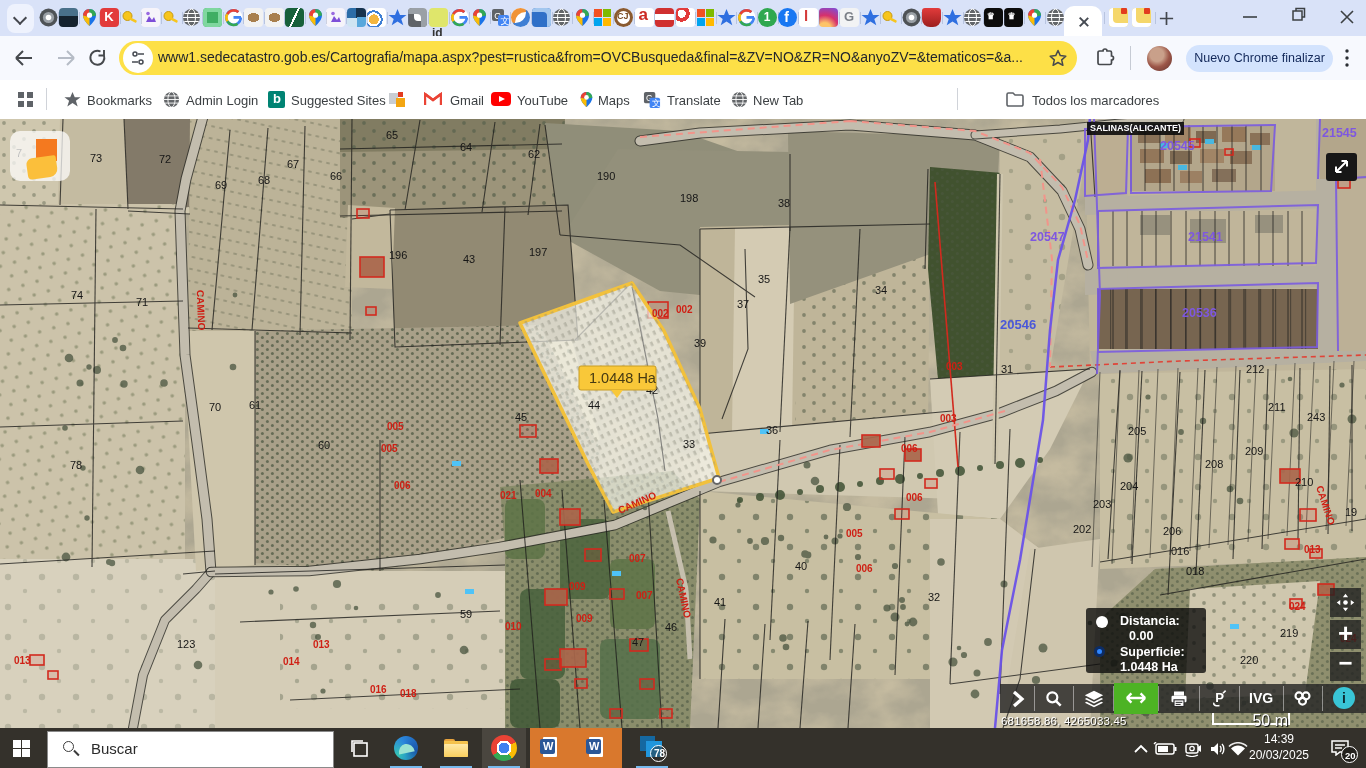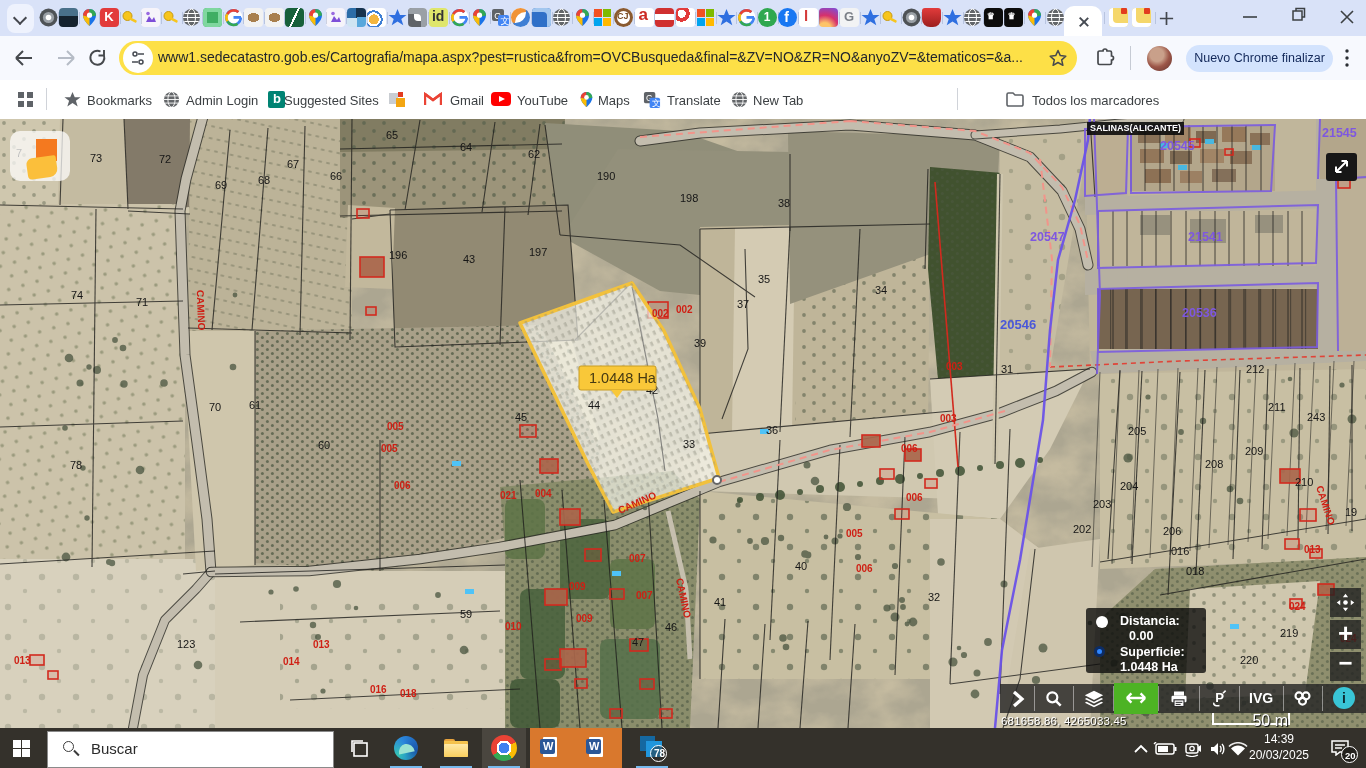--- a/index.html
+++ b/index.html
@@ -182,7 +182,7 @@
       </svg>
 <div class="fv" style="left:408.4px;background:#fff;box-shadow:inset -6px 6px 0 0 #9aa0a6,inset 6px -6px 0 0 #5f6368;"></div>
 <div class="fv" style="left:428.9px;background:#dfe66b;">
-        <b style="position:absolute;left:3px;top:0;font-size:14px;color:#333">id</b>
+        <b style="position:absolute;left:3px;top:18px;font-size:12px;color:#333">id</b>
       </div>
 <svg class="fv" style="left:449.5px" viewBox="0 0 19 19">
         <use href="#i-g"></use>

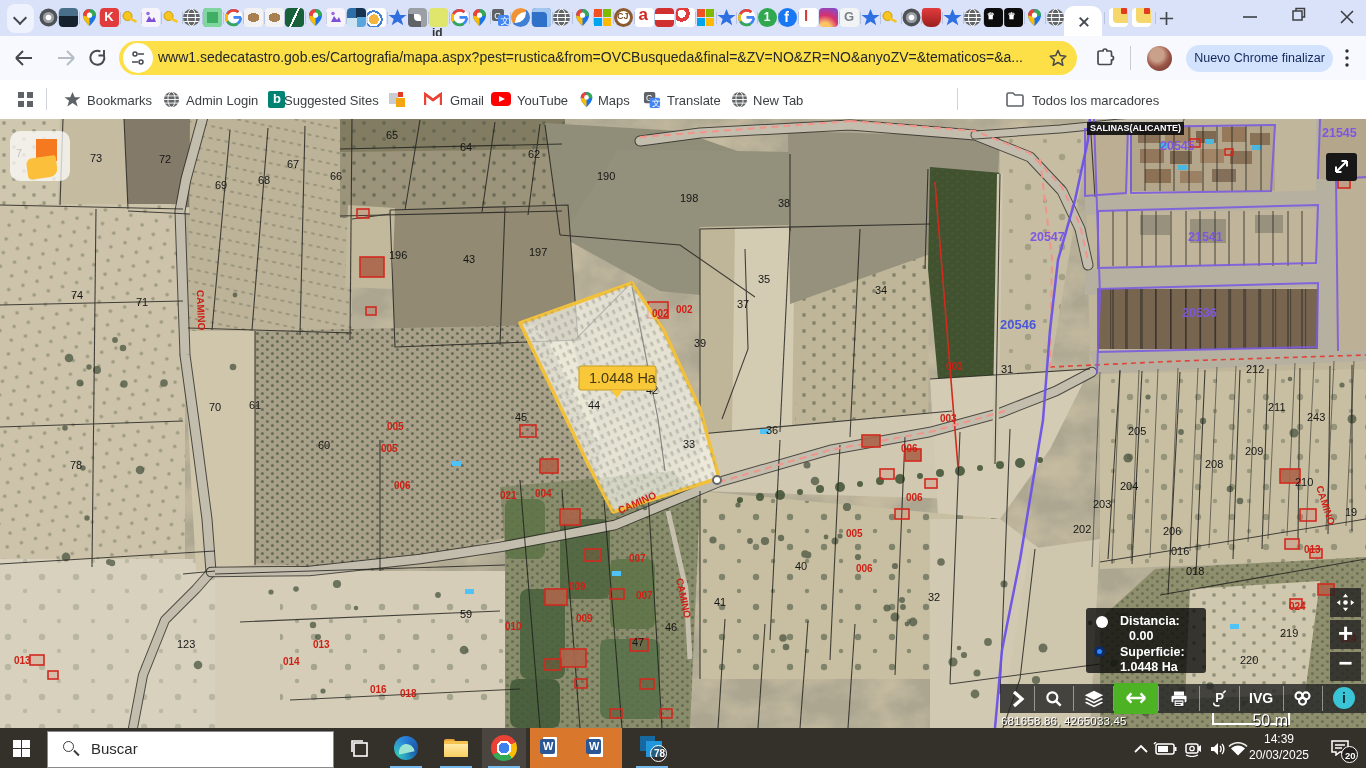--- a/index.html
+++ b/index.html
@@ -383,7 +383,7 @@
       <div style="position:absolute;left:268px;top:11px;width:17px;height:17px;background:#008373;border-radius:2px">
         <b style="position:absolute;left:5px;top:0px;font-size:13px;color:#fff">b</b>
       </div>
-      <div class="bmtxt" style="left:284px">Suggested Sites</div>
+      <div class="bmtxt" style="left:291px">Suggested Sites</div>
       <div style="position:absolute;left:388px;top:11px;width:17px;height:17px;background:#fff">
         <i style="position:absolute;left:1px;top:2px;width:9px;height:11px;background:#c9cdd2"></i>
         <i style="position:absolute;right:0;bottom:1px;width:9px;height:9px;background:#f3a612"></i>

